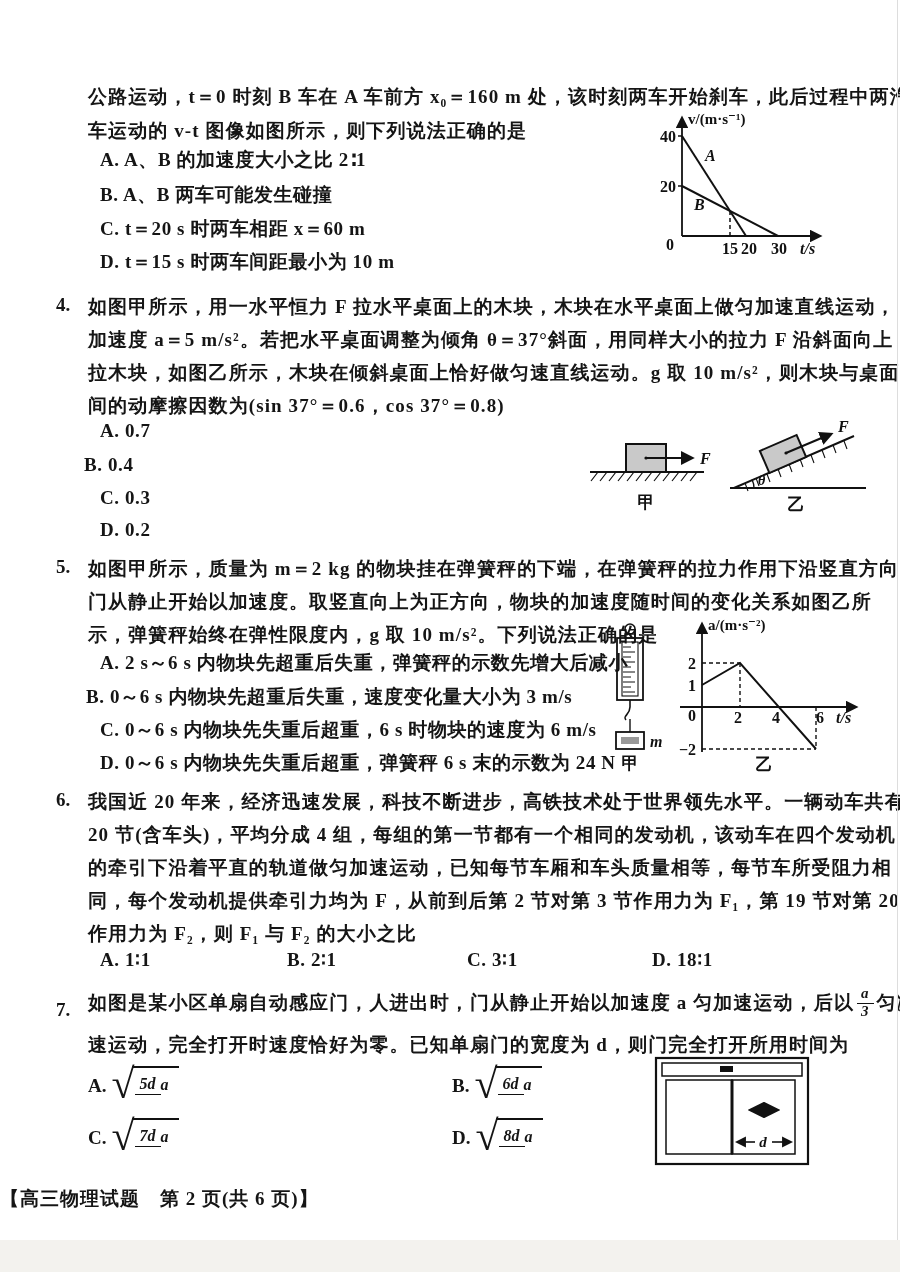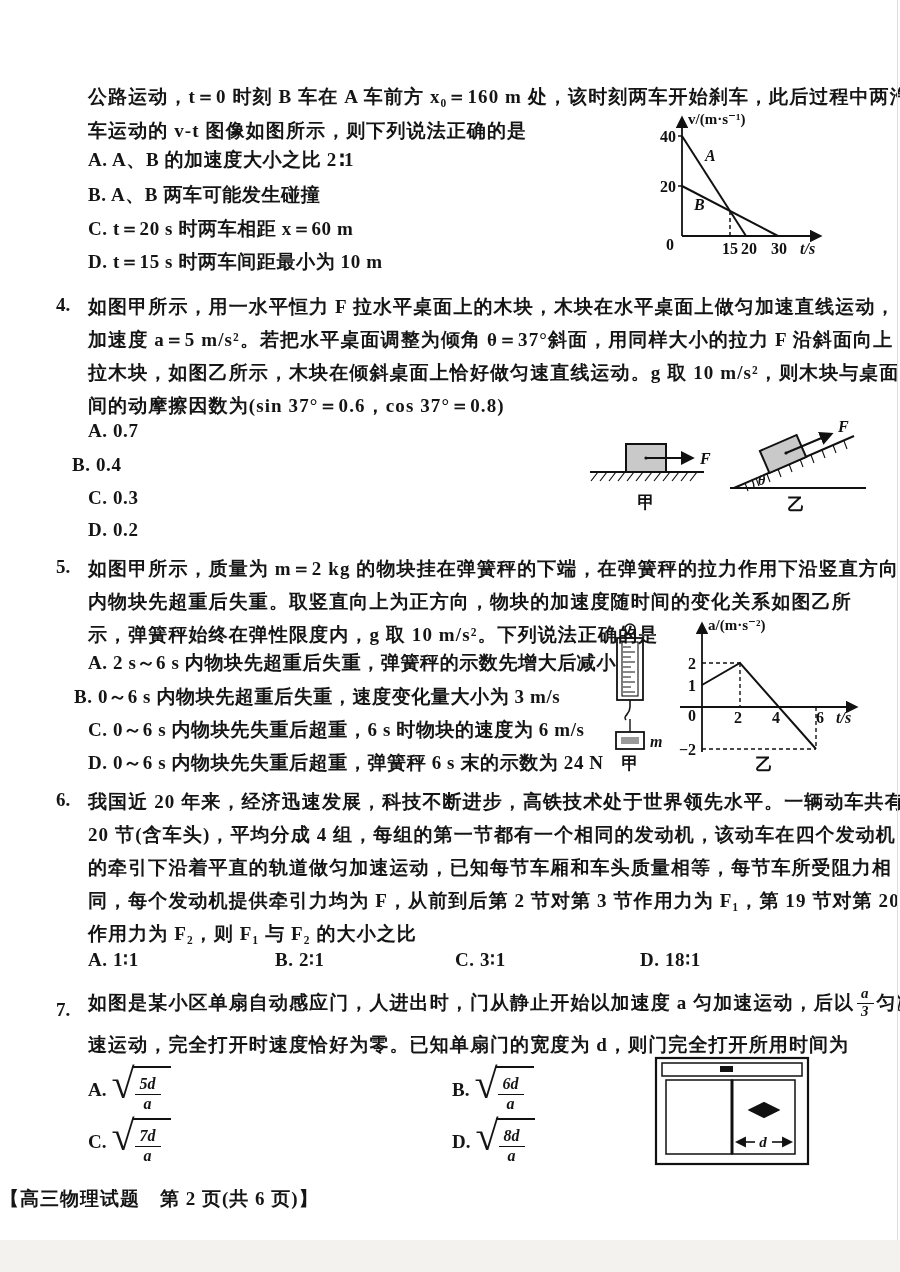--- a/index.html
+++ b/index.html
@@ -8,7 +8,7 @@
         font-family:"Liberation Serif","DejaVu Serif",serif;font-weight:600;
         font-size:19px;overflow:hidden;}
   .t{position:absolute;white-space:nowrap;letter-spacing:1.1px;}
-  .opt{position:absolute;white-space:nowrap;letter-spacing:0.6px;}
+  .opt{position:absolute;white-space:nowrap;letter-spacing:0.6px;margin-left:12px;}
   .qnum{position:absolute;letter-spacing:0;}
   .footer{position:absolute;left:0;right:0;text-align:left;letter-spacing:1px;}
   svg{position:absolute;overflow:visible;}

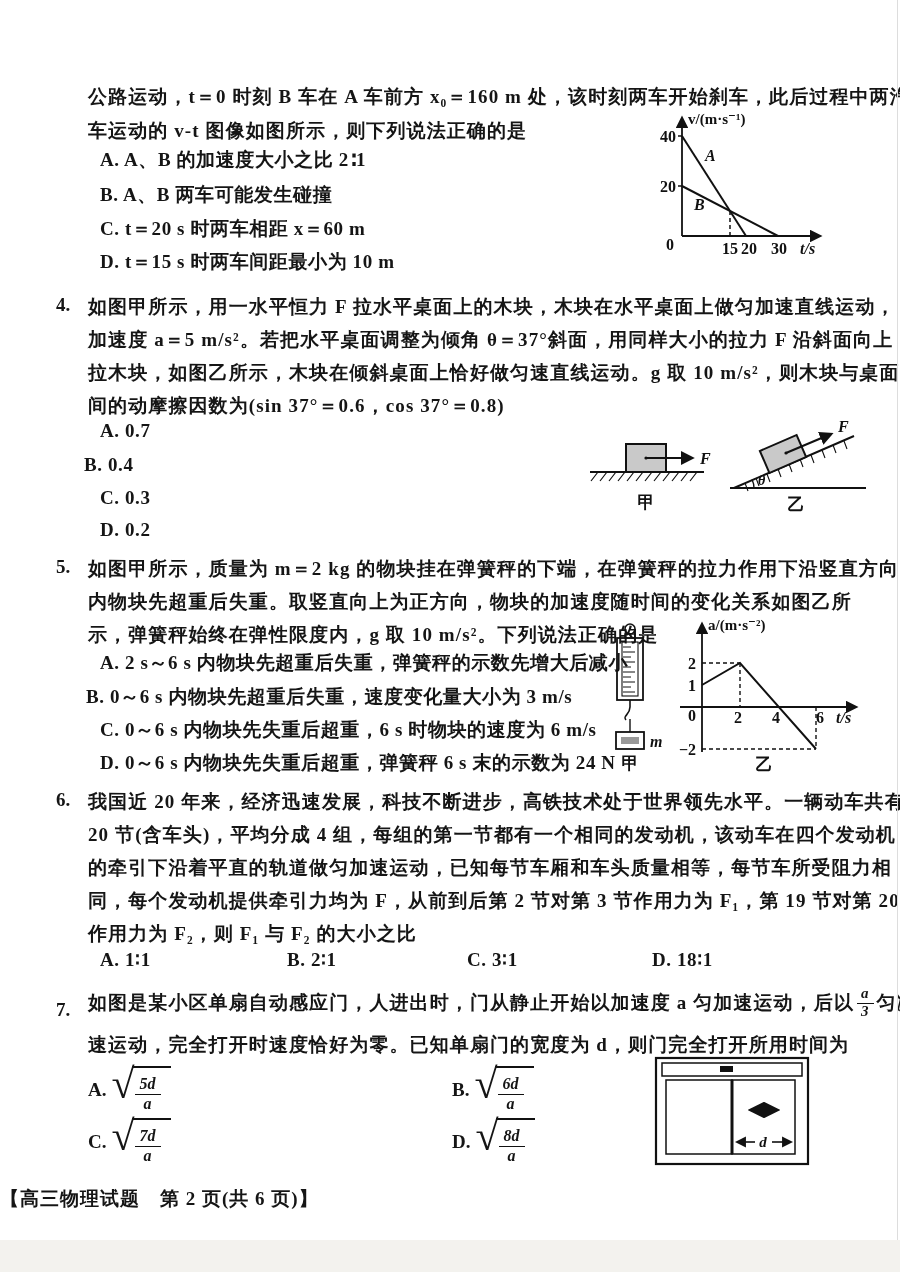--- a/index.html
+++ b/index.html
@@ -107,7 +107,7 @@
 
   <div class="qnum" style="left:56px;top:556px">5.</div>
   <div class="t" style="left:88px;top:556px">如图甲所示，质量为 m＝2 kg 的物块挂在弹簧秤的下端，在弹簧秤的拉力作用下沿竖直方向</div>
-  <div class="t" style="left:88px;top:589px">内物块先超重后失重。取竖直向上为正方向，物块的加速度随时间的变化关系如图乙所</div>
+  <div class="t" style="left:88px;top:589px">门从静止开始以加速度。取竖直向上为正方向，物块的加速度随时间的变化关系如图乙所</div>
   <div class="t" style="left:88px;top:622px">示，弹簧秤始终在弹性限度内，g 取 10 m/s²。下列说法正确的是</div>
   <div class="opt" style="left:88px;top:650px">A. 2 s～6 s 内物块先超重后失重，弹簧秤的示数先增大后减小</div>
   <div class="opt" style="left:74px;top:684px">B. 0～6 s 内物块先超重后失重，速度变化量大小为 3 m/s</div>

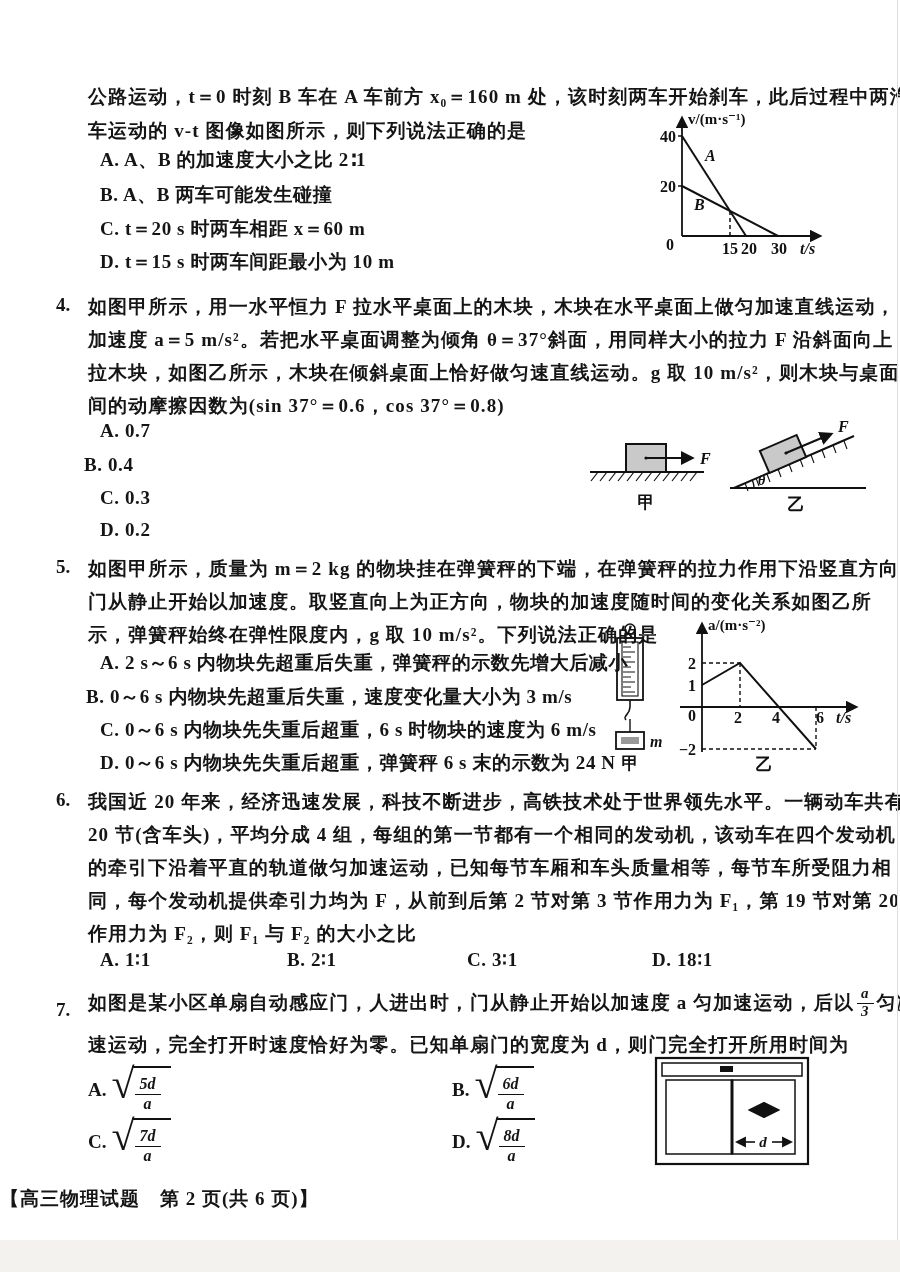--- a/index.html
+++ b/index.html
@@ -23,7 +23,7 @@
   .sqrt{display:inline-flex;align-items:flex-start;margin-left:5px;}
   .sqrt-sym{font-size:42px;line-height:0.95;font-weight:400;transform:translateY(-1px);}
   .sqrt-body{border-top:2.2px solid #111;padding:4px 10px 0 3px;margin-left:-3px;}
-  .frac{display:inline-flex;flex-direction:column;align-items:center;
+  .frac{display:inline-flex;flex-direction:row;align-items:center;
         font-size:16px;line-height:1.15;font-style:italic;}
   .frac .num{border-bottom:1.6px solid #111;padding:0 5px 1px;}
   .edge-line{position:absolute;top:0;bottom:0;width:1px;background:#ddd;}

